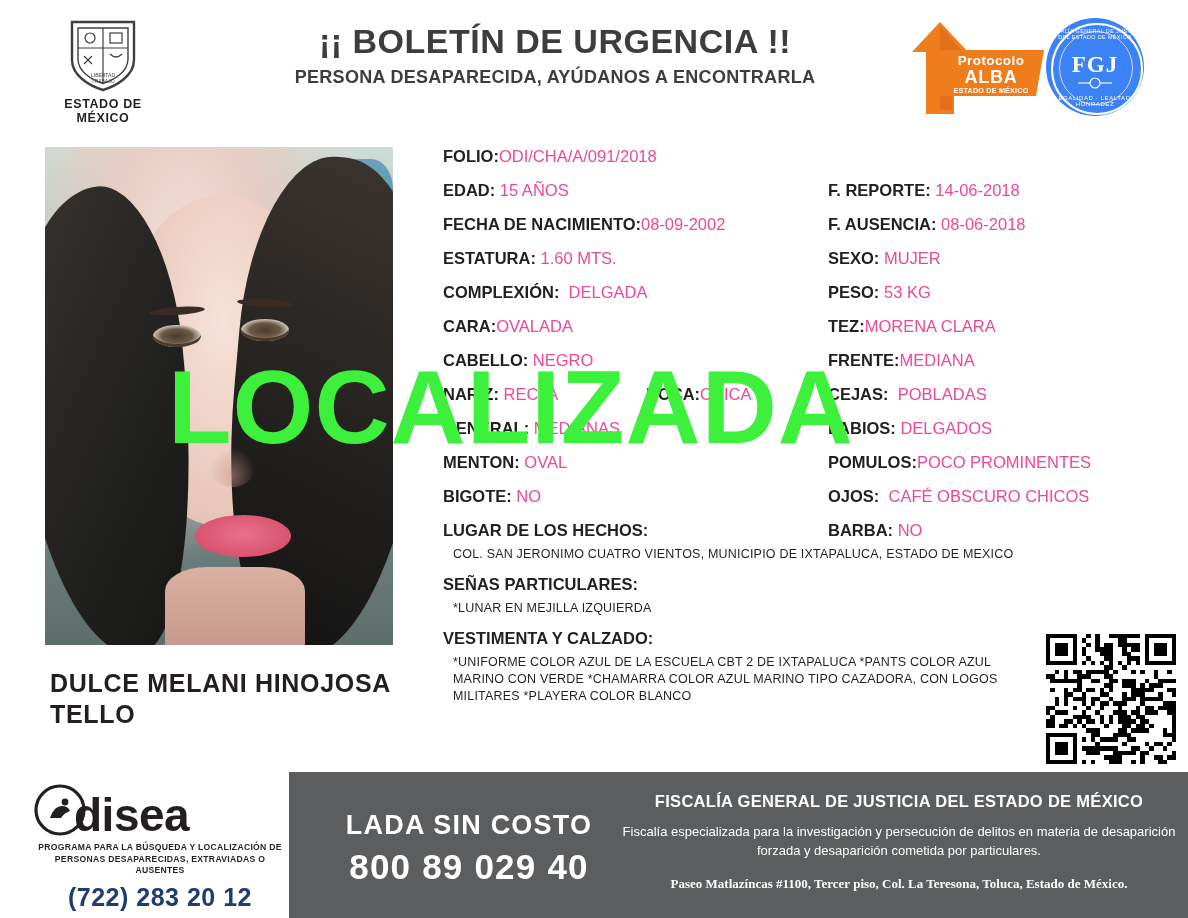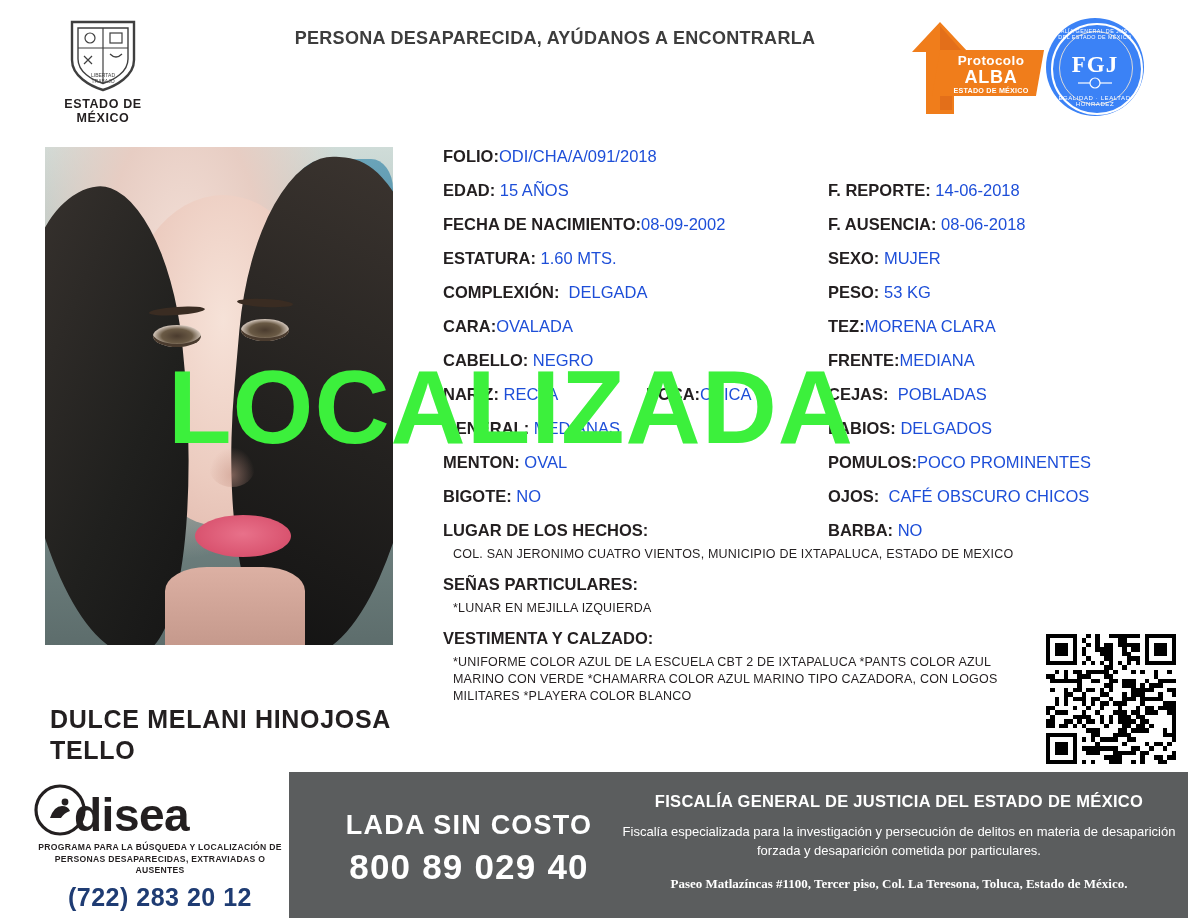--- a/index.html
+++ b/index.html
@@ -438,6 +438,7 @@
   </div>
 
   <div class="header-title">
+    <div class="line1">¡¡ BOLETÍN DE URGENCIA !!</div>
     <div class="line2">PERSONA DESAPARECIDA, AYÚDANOS A ENCONTRARLA</div>
   </div>
 

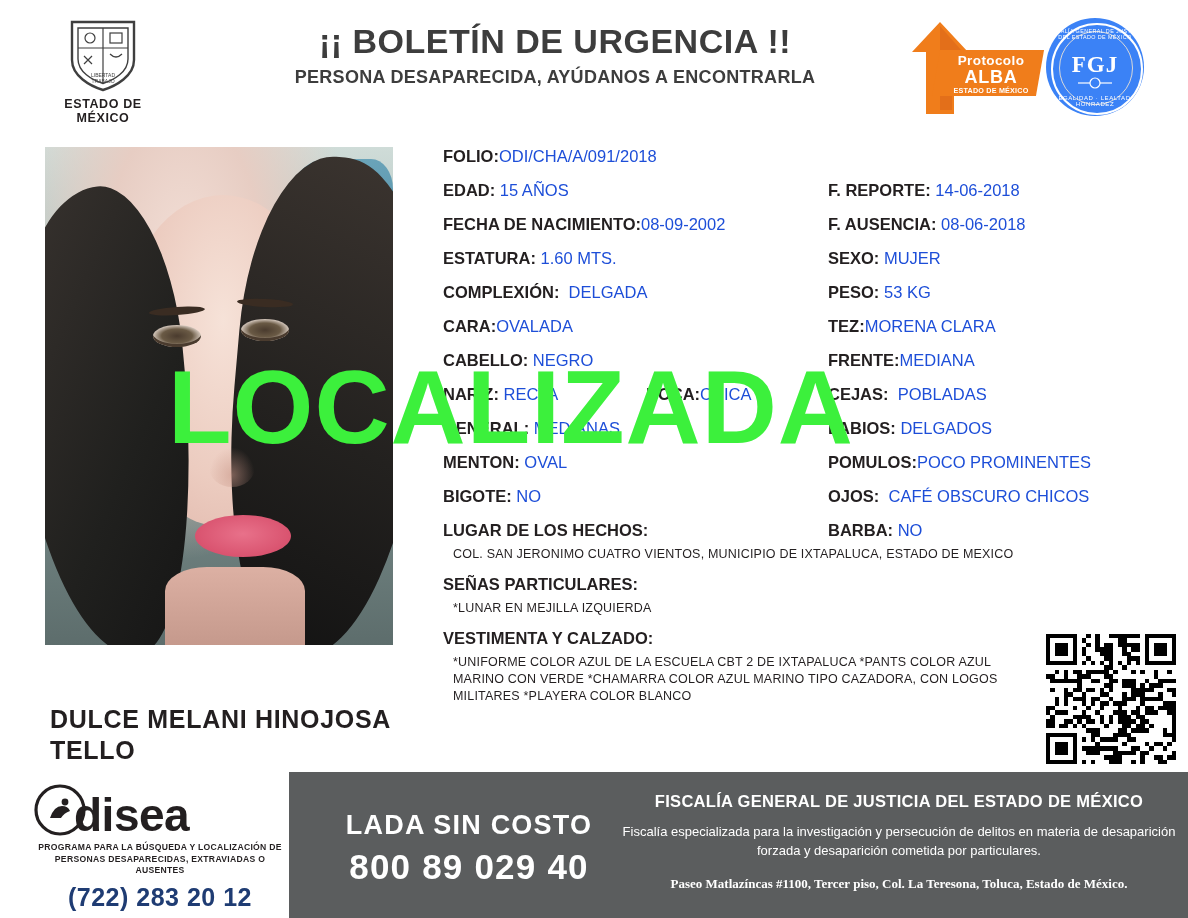--- a/index.html
+++ b/index.html
@@ -285,7 +285,7 @@
     color: #231f20;
   }
   .frow .val {
-    color: #1d4ed8;
+    color: #ec4899;
     margin-top: 22px;
   }
   .small-note {

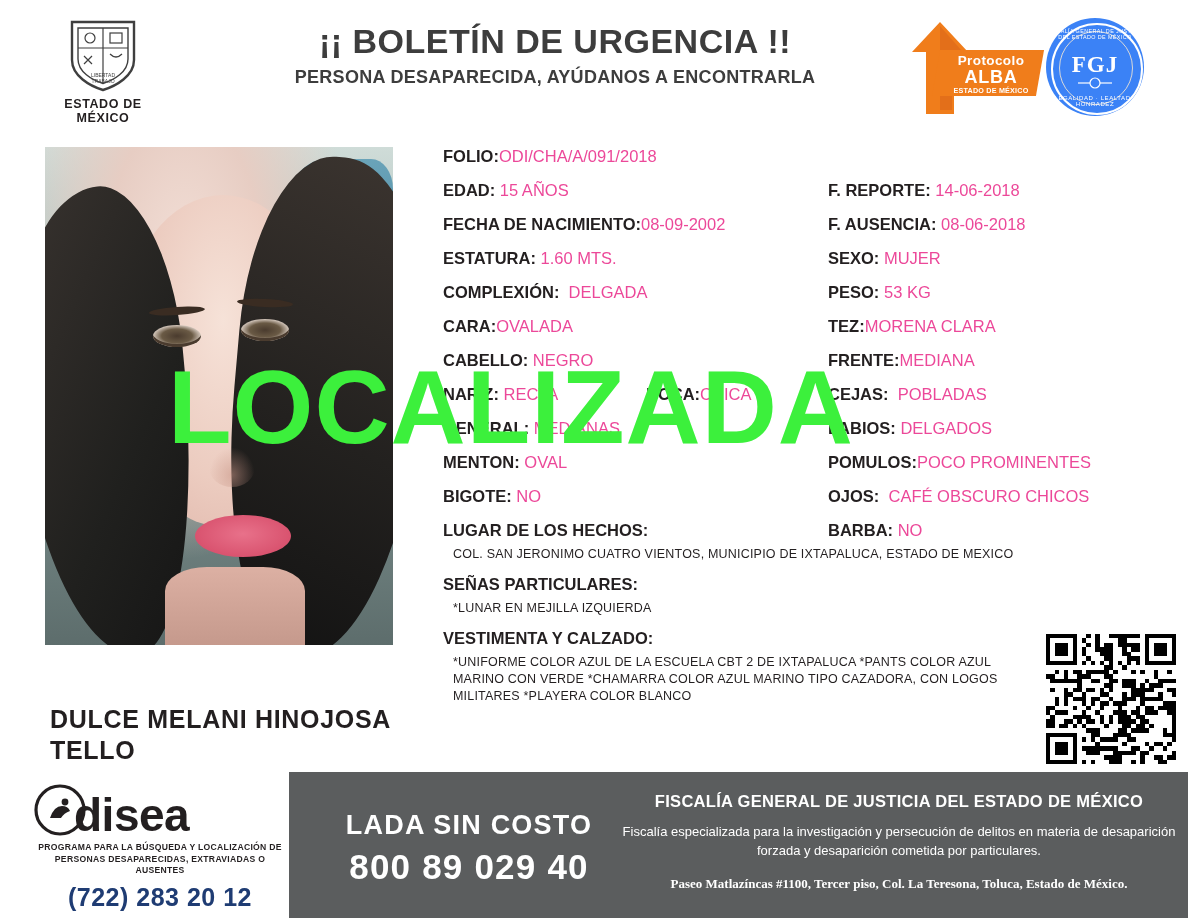--- a/index.html
+++ b/index.html
@@ -263,7 +263,6 @@
     letter-spacing: 0.7px;
     line-height: 1.22;
     color: #231f20;
-    margin-top: 36px;
   }
 
   

